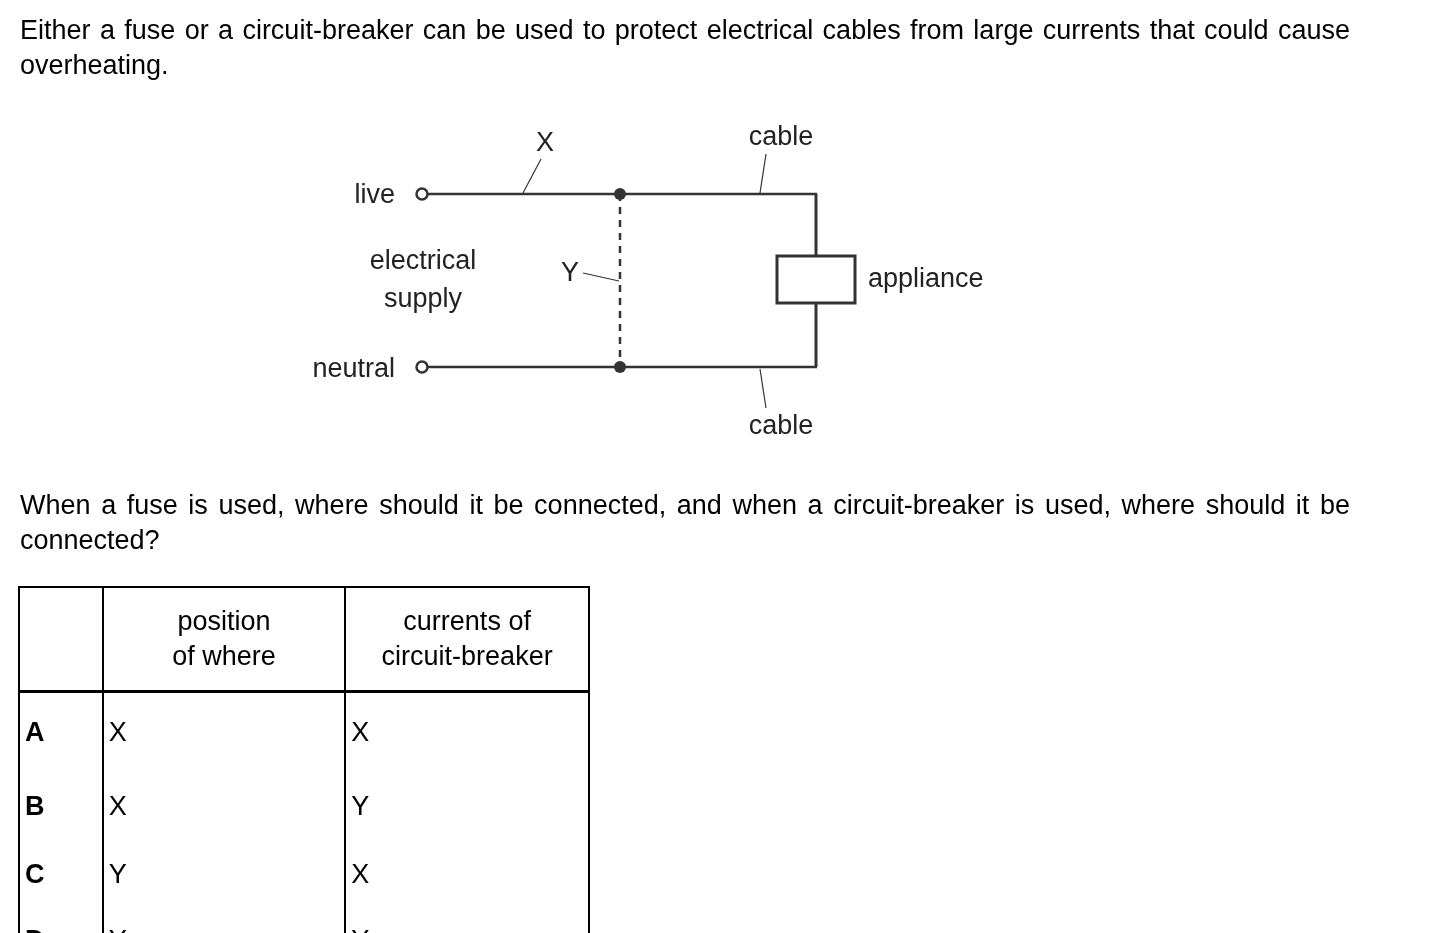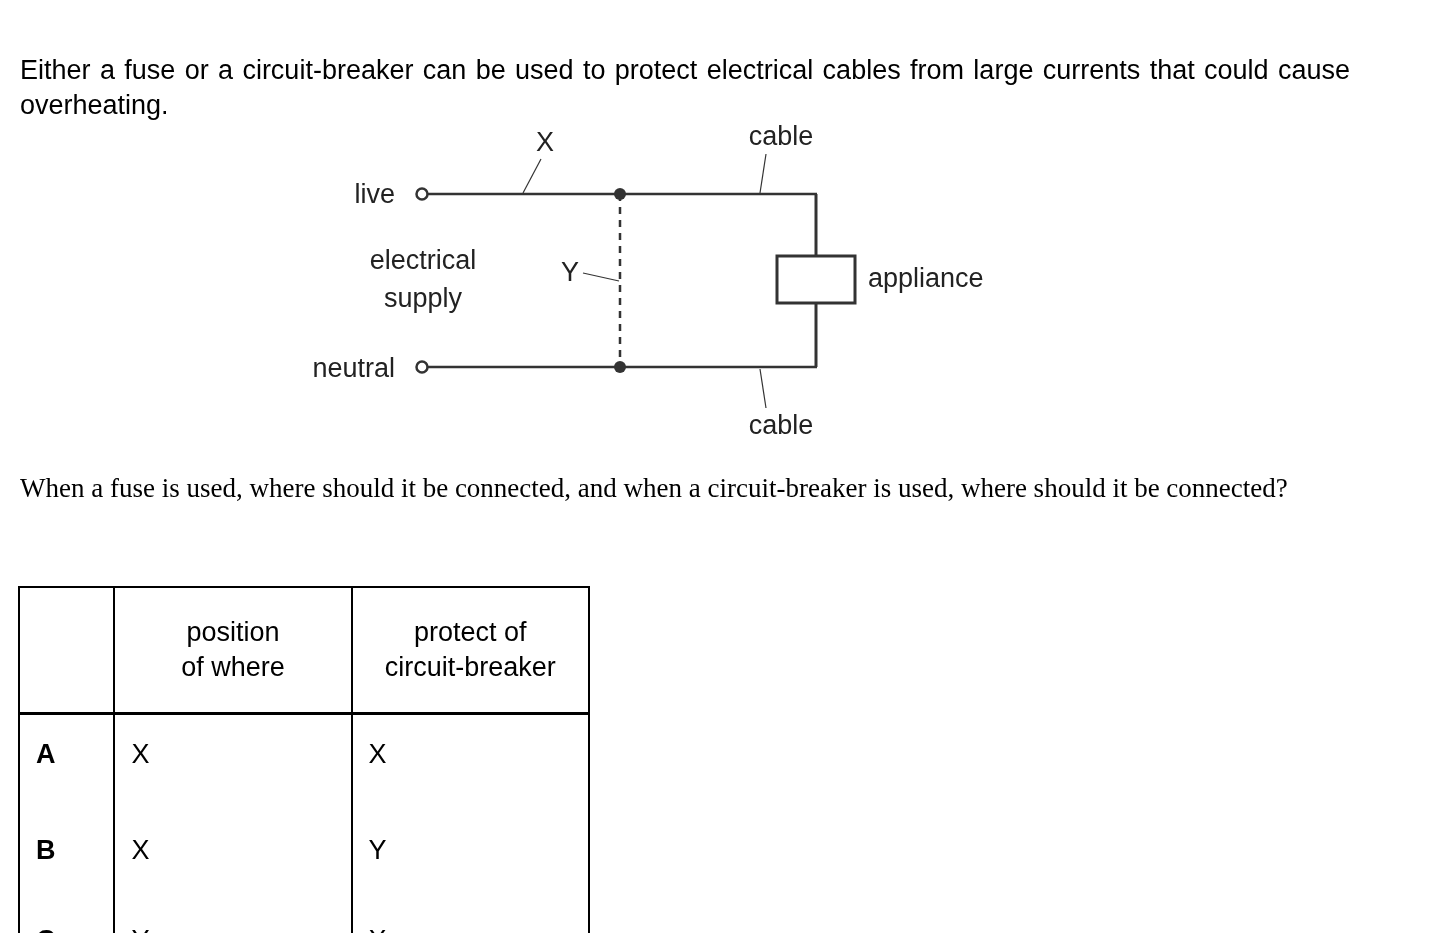--- a/index.html
+++ b/index.html
@@ -25,7 +25,7 @@
       text-align: justify;
       text-align-last: left;
     }
-    #intro { top: 13px; margin-top: 40px; }
+    #intro { top: 13px; }
     #question { top: 471px; font-family: Liberation Serif, serif; }
 
     #diagram {

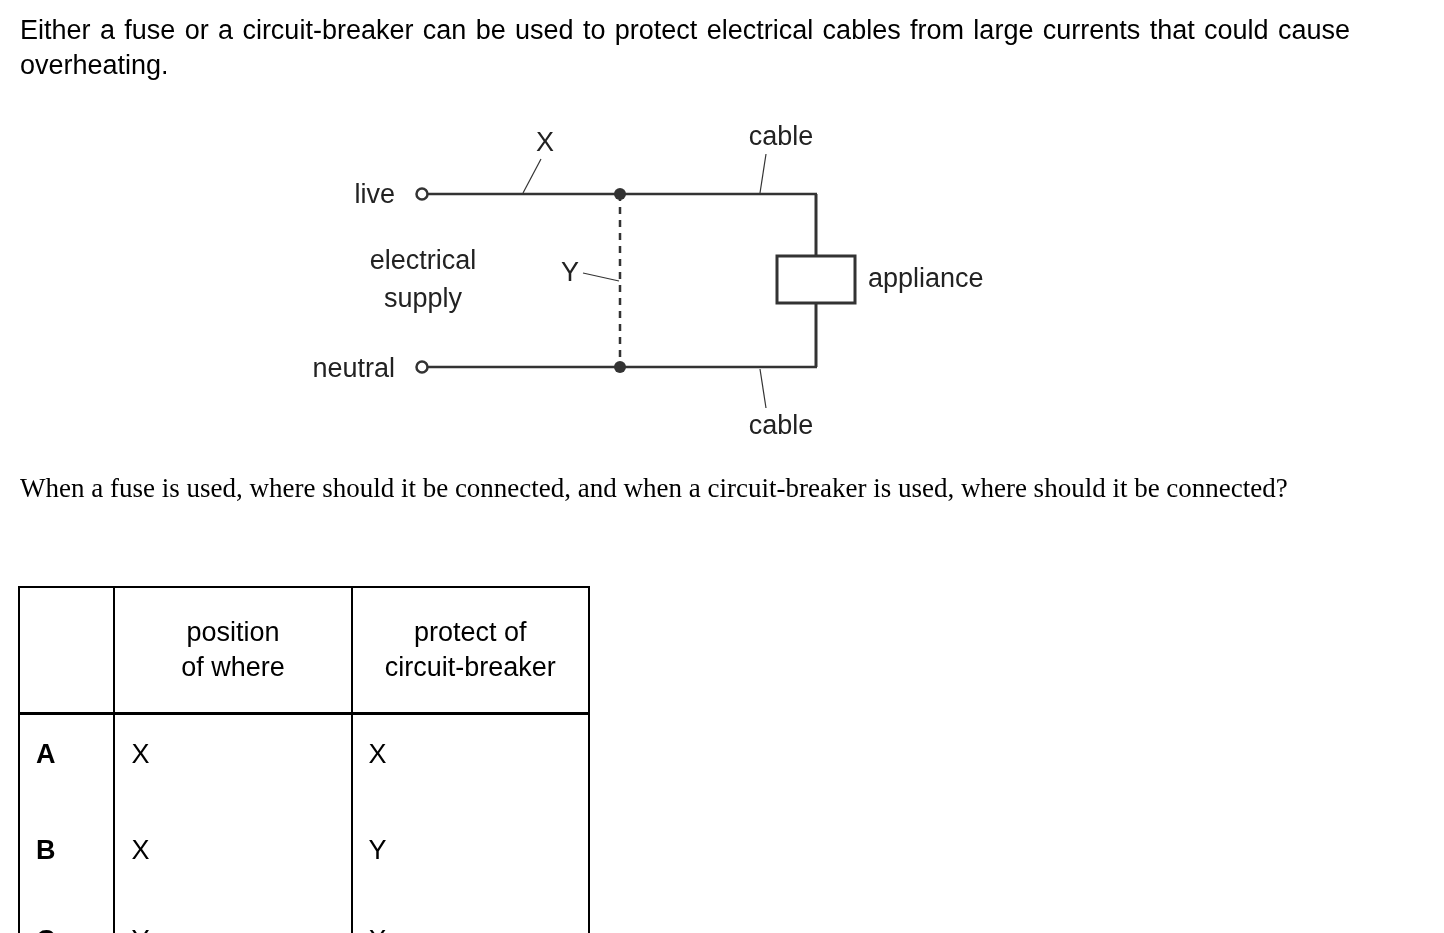--- a/index.html
+++ b/index.html
@@ -26,7 +26,7 @@
       text-align-last: left;
     }
     #intro { top: 13px; }
-    #question { top: 471px; font-family: Liberation Serif, serif; }
+    #question { top: 488px; }
 
     #diagram {
       position: absolute;

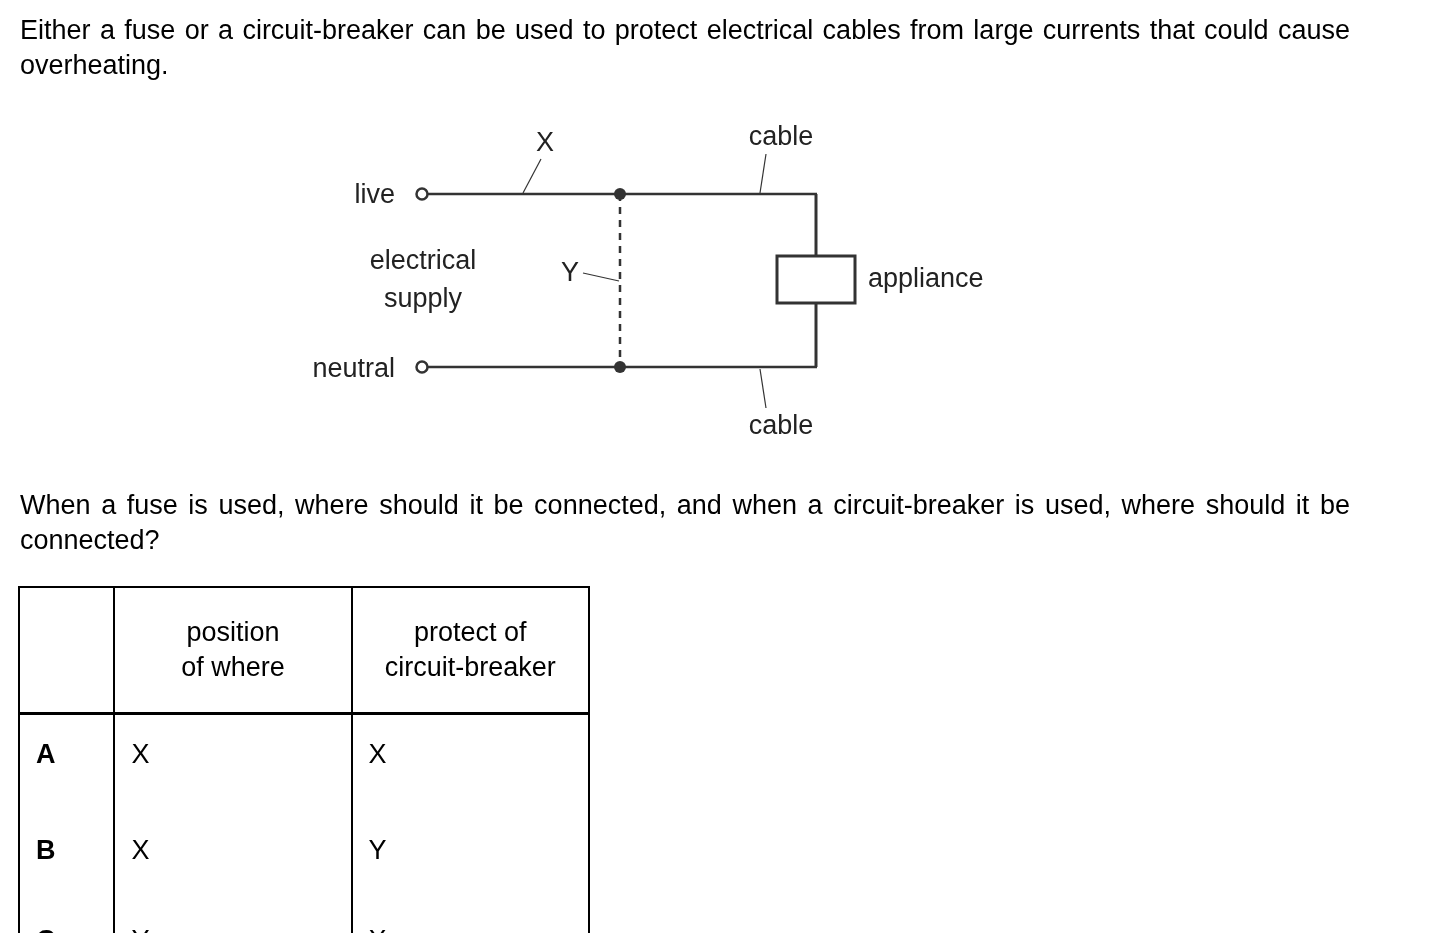--- a/index.html
+++ b/index.html
@@ -52,7 +52,7 @@
     #answer-table td, #answer-table th {
       border-left: 2px solid #000;
       border-right: 2px solid #000;
-      padding: 16px;
+      padding: 5px;
       font-weight: normal;
     }
     #answer-table thead th {

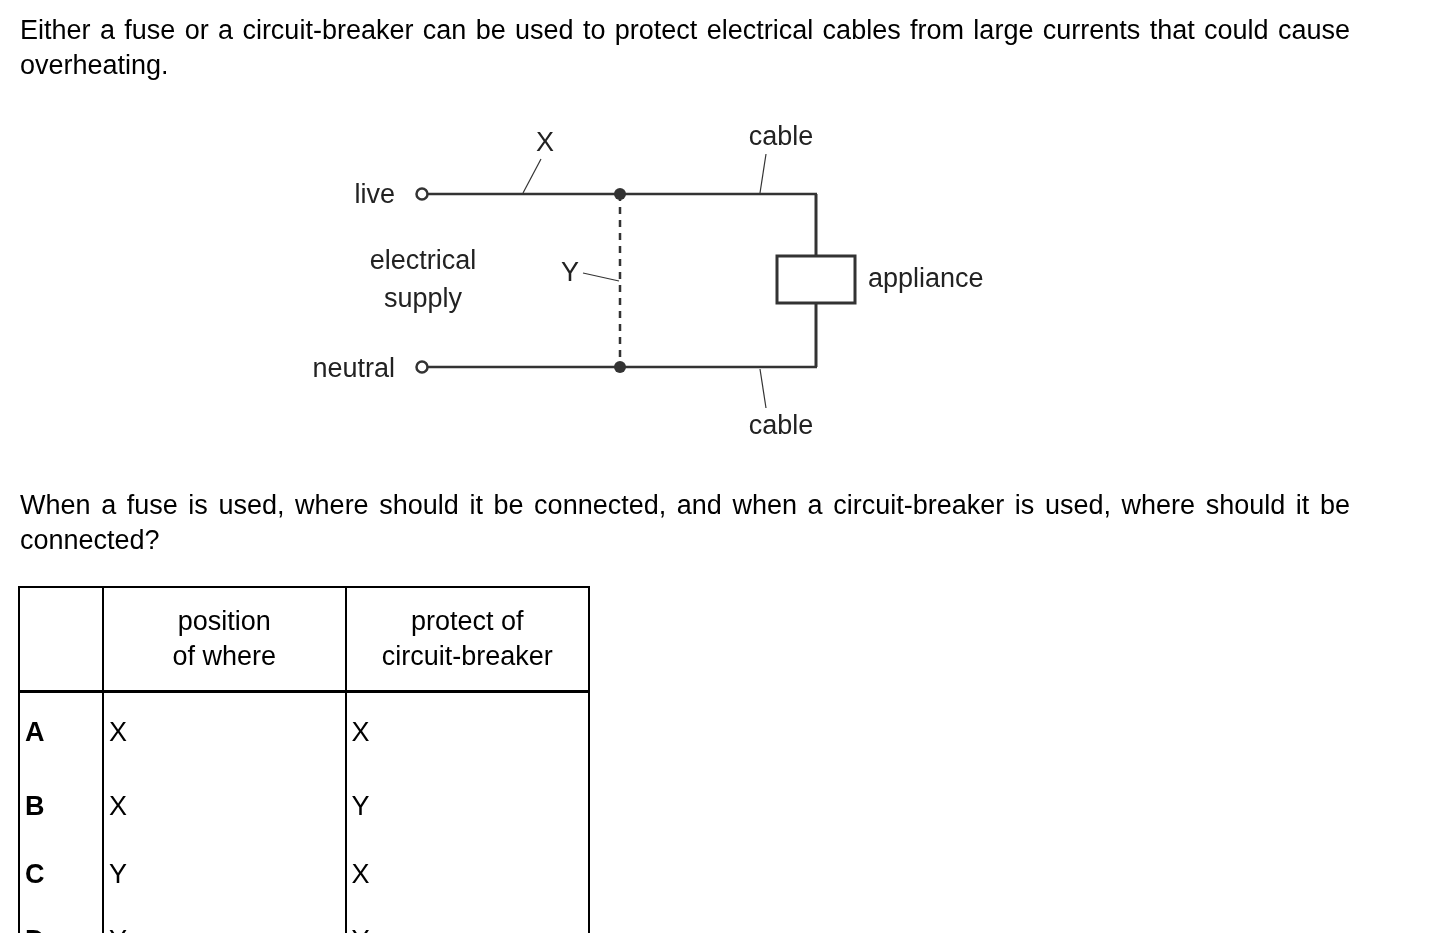--- a/index.html
+++ b/index.html
@@ -130,7 +130,7 @@
         <span class="hdr-line">of where</span>
       </th>
       <th class="col-cb">
-        <span class="hdr-line">protect of</span>
+        <span class="hdr-line">currents of</span>
         <span class="hdr-line">circuit-breaker</span>
       </th>
     </tr>

